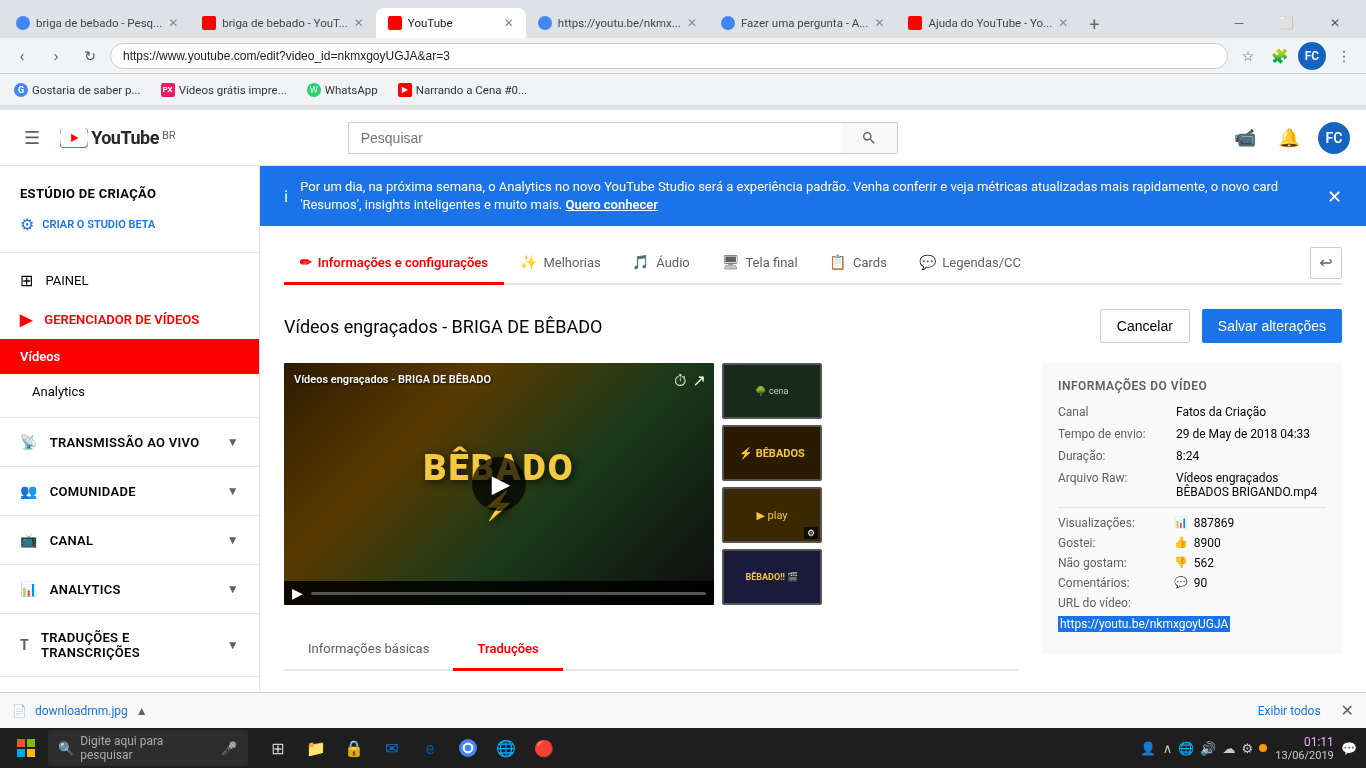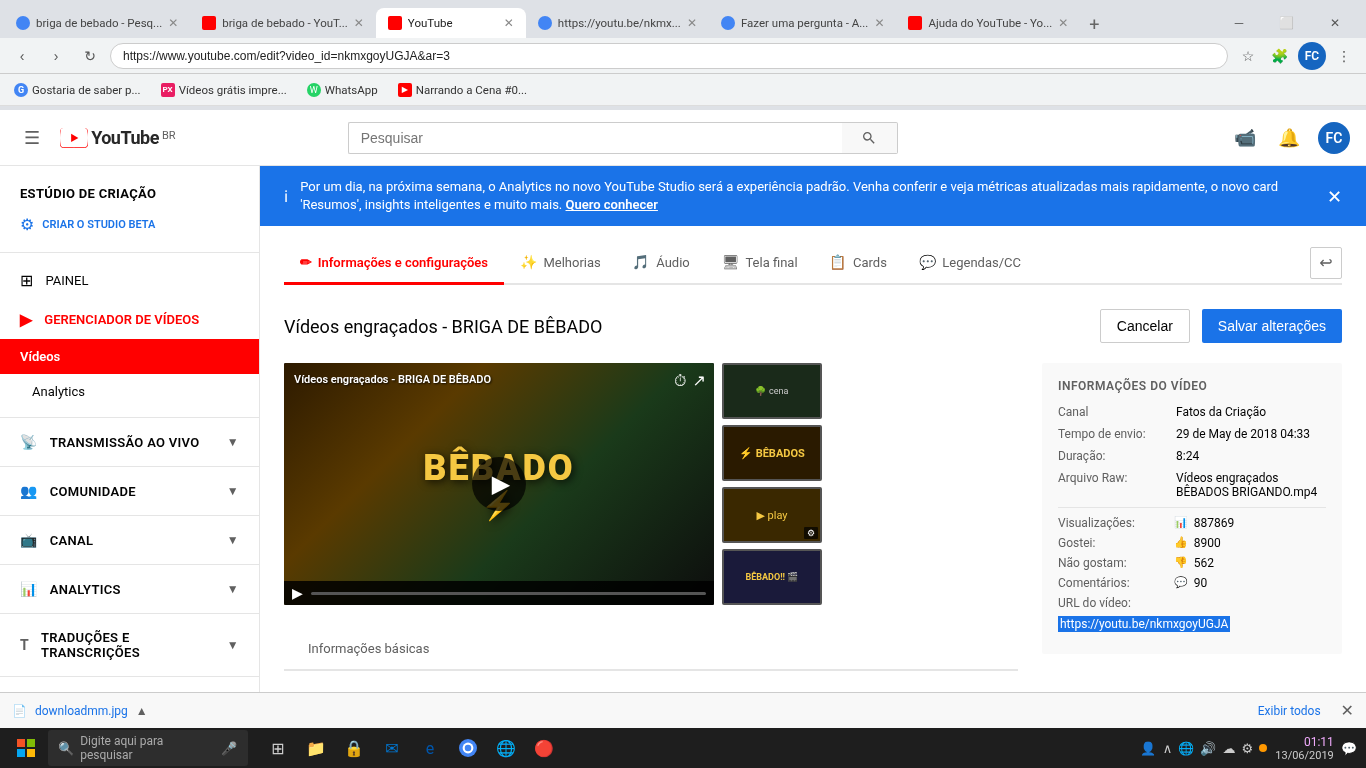--- a/index.html
+++ b/index.html
@@ -412,6 +412,7 @@
 
             <div class="bottom-tabs">
               <div class="bottom-tab">Informações básicas</div>
+              <div class="bottom-tab active">Traduções</div>
             </div>
           </div>
 

